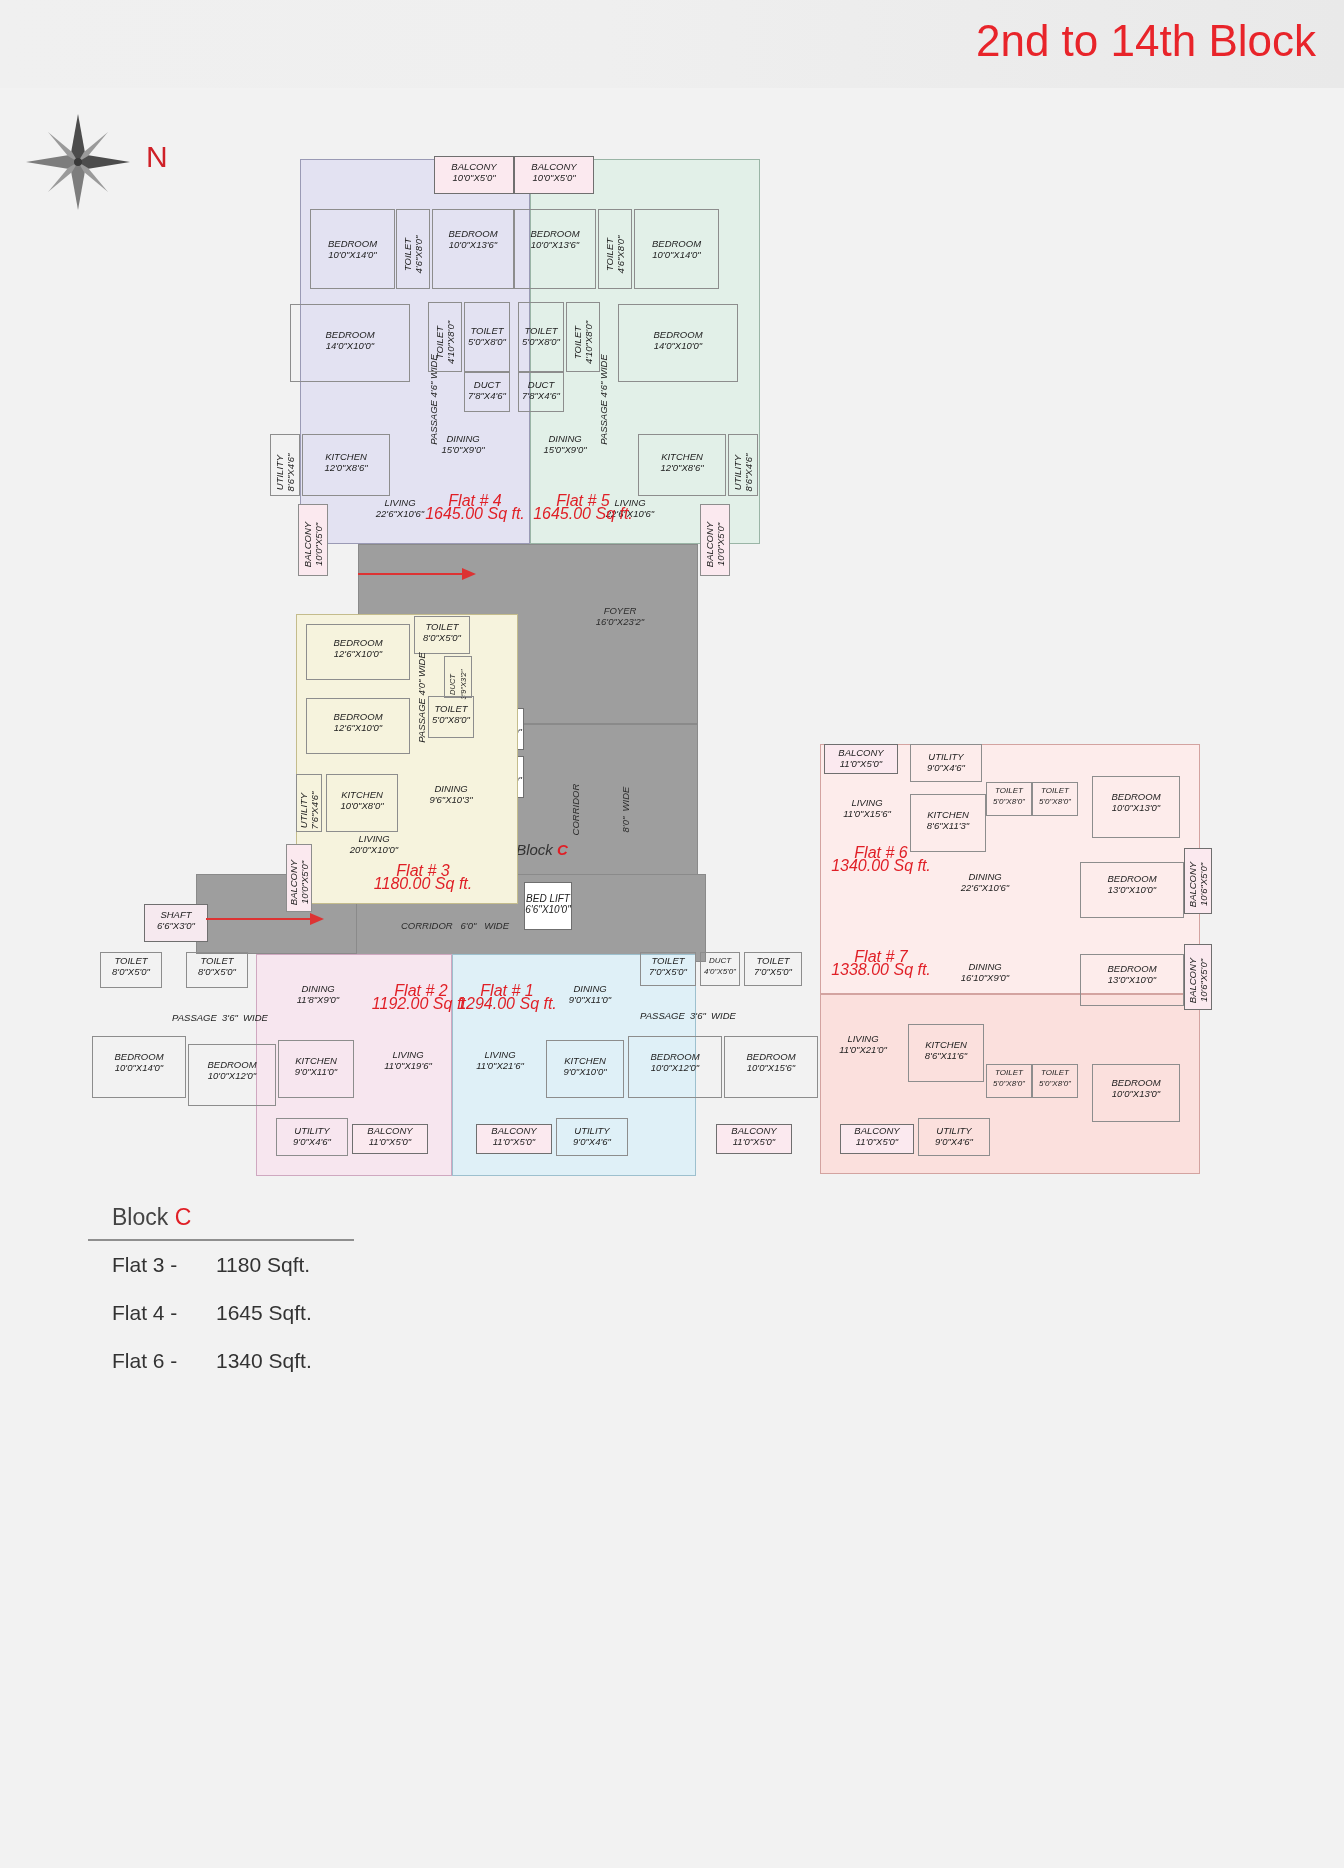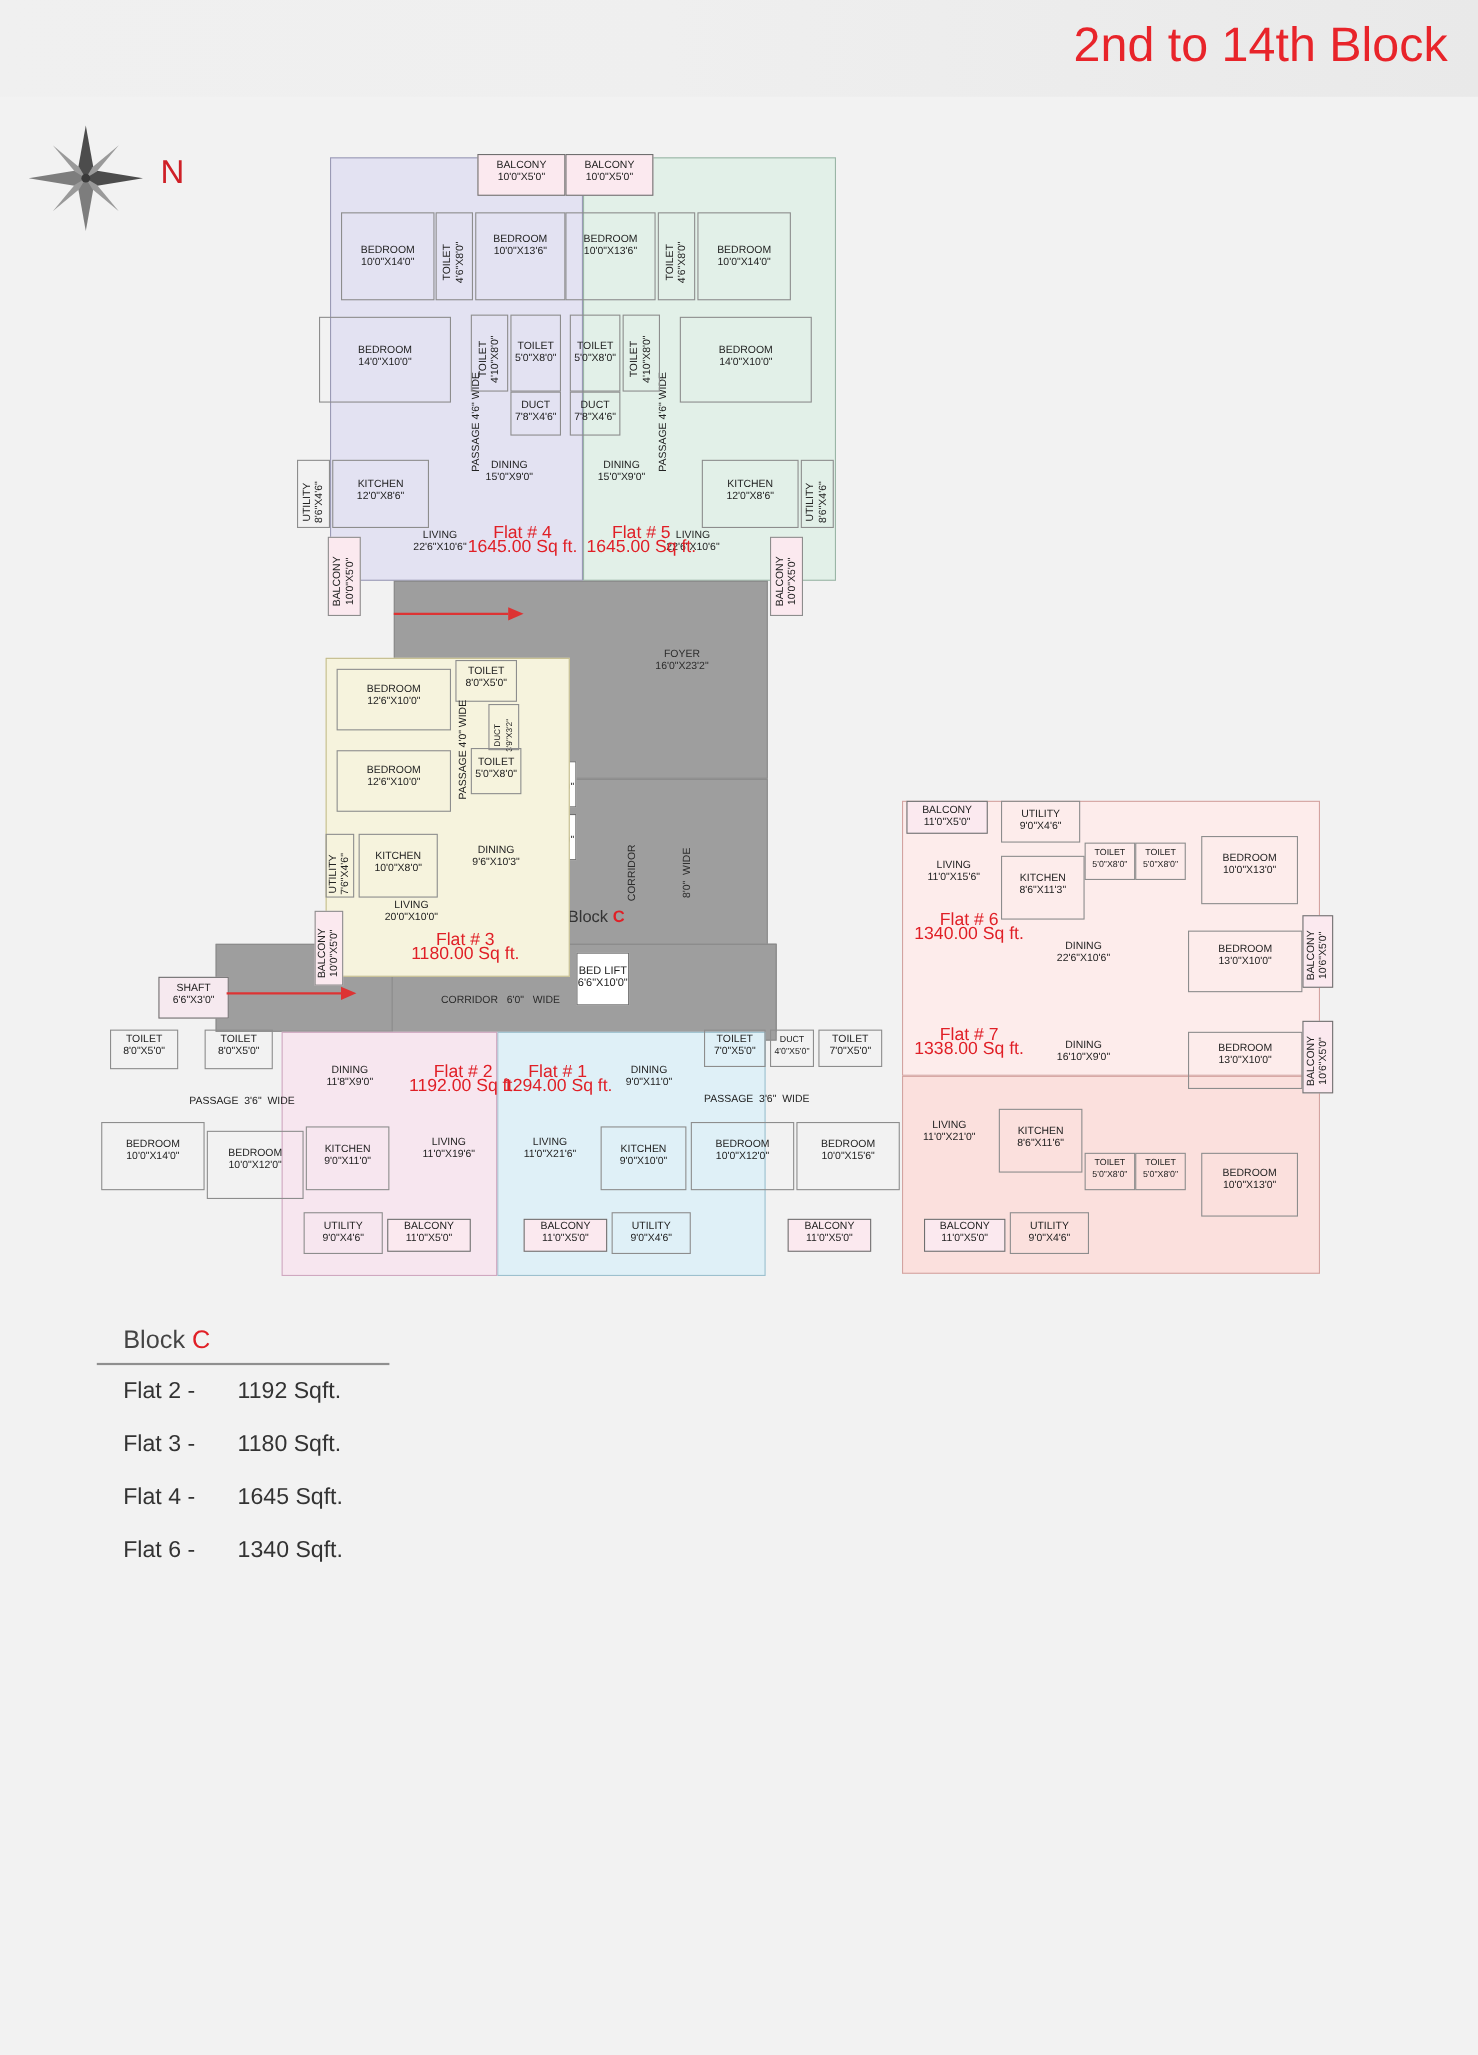--- a/index.html
+++ b/index.html
@@ -16,7 +16,7 @@
   #compass .n{position:absolute;left:128px;top:30px;color:#cf2027;font-size:30px;}
 
   
-  #plan{position:absolute;left:0;top:88px;width:1080px;height:1070px;}
+  #plan{position:absolute;left:0;top:104px;width:1080px;height:1070px;font-style:italic;}
 
   .blk{position:absolute;box-sizing:border-box;}
   

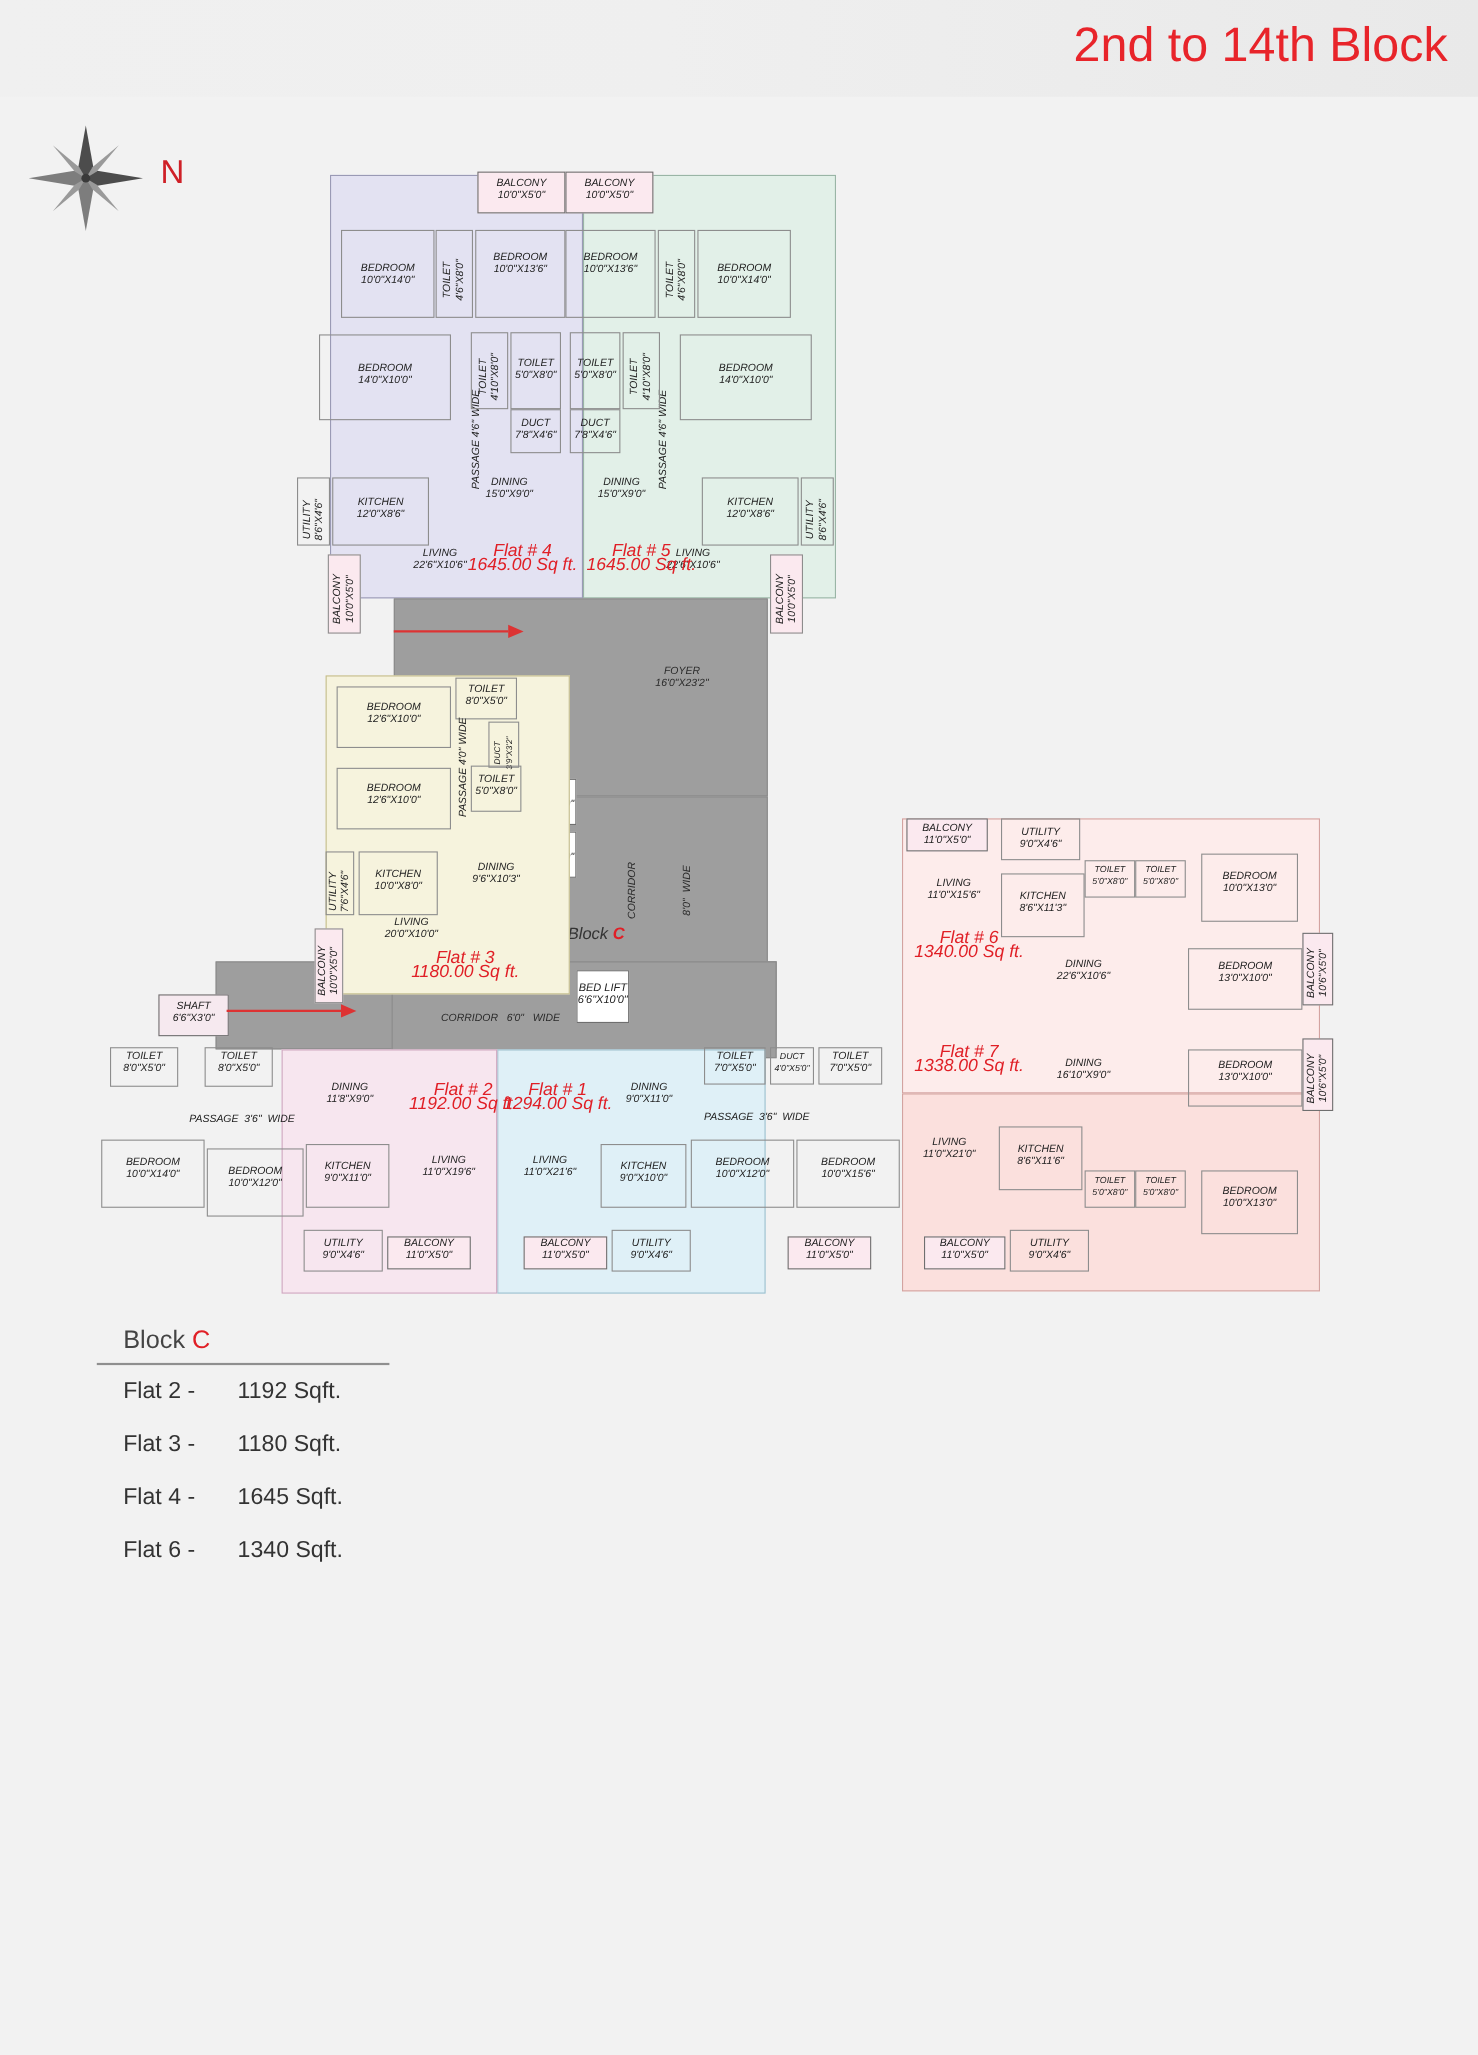--- a/index.html
+++ b/index.html
@@ -306,9 +306,6 @@
     <span>Block</span> <b>C</b>
   </div>
   <div class="row">
-    <span class="n">Flat 2 -</span><span class="v">1192 Sqft.</span>
-  </div>
-  <div class="row">
     <span class="n">Flat 3 -</span><span class="v">1180 Sqft.</span>
   </div>
   <div class="row">

